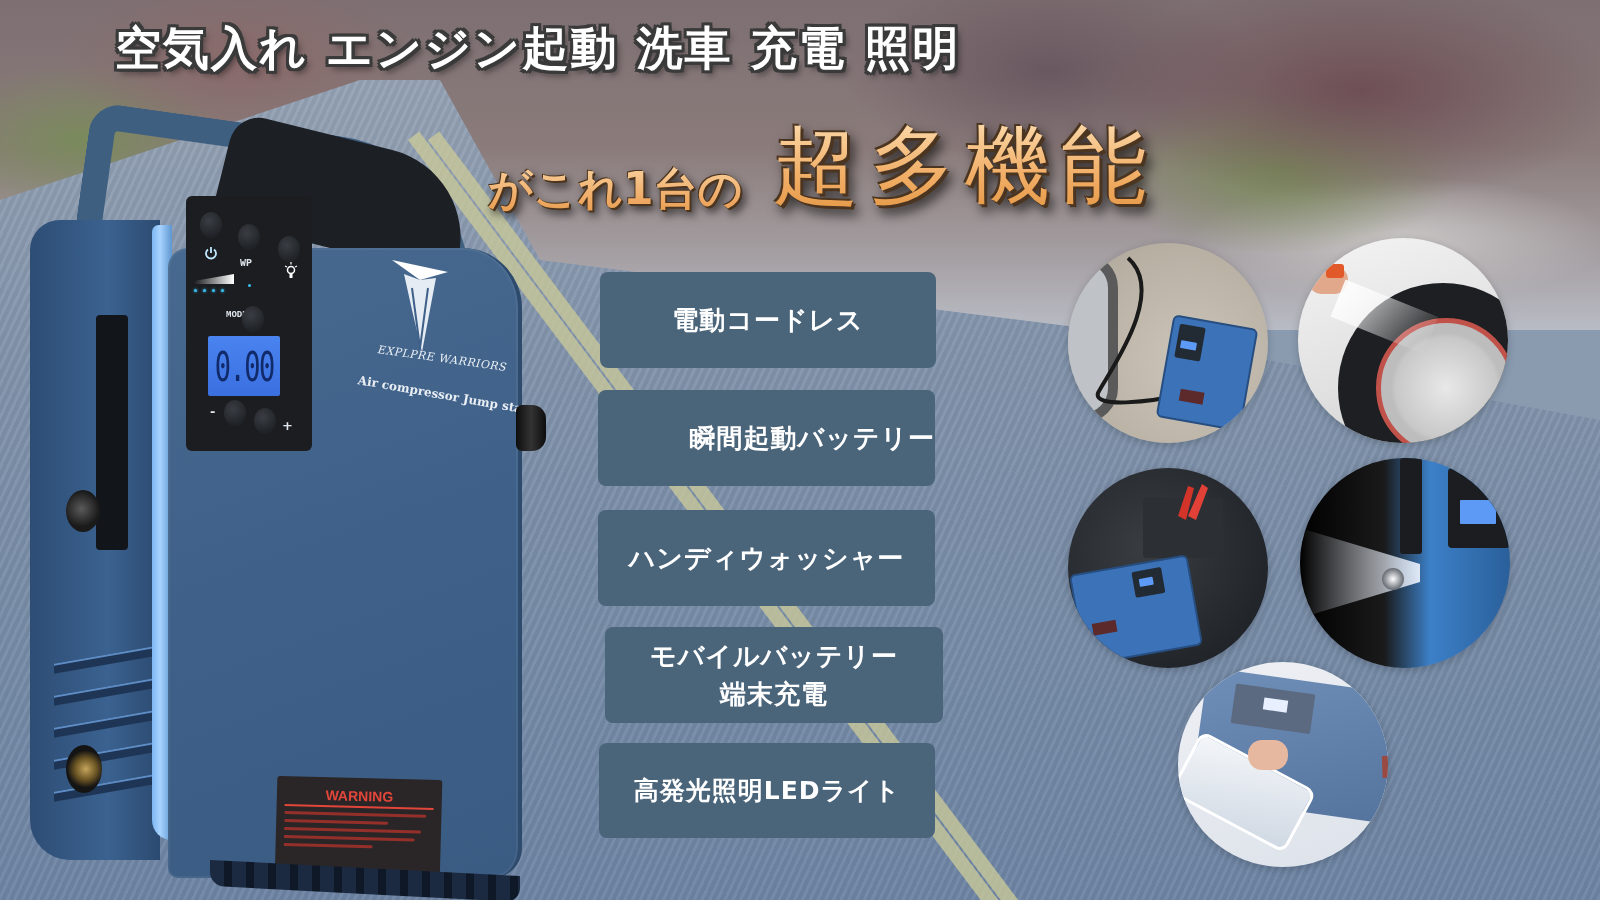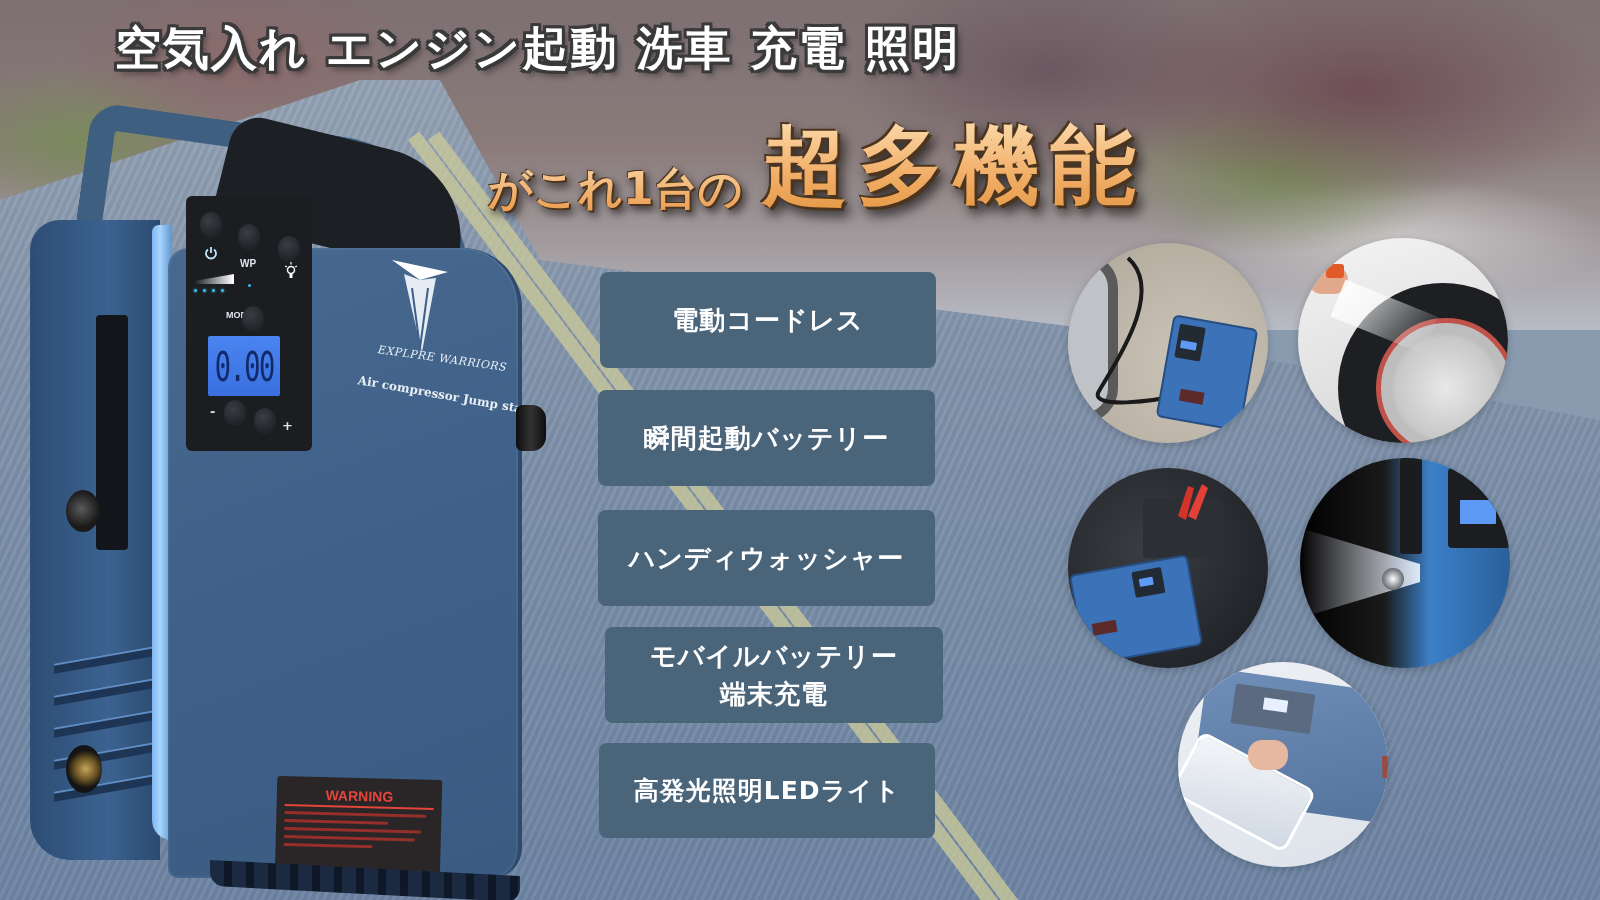--- a/index.html
+++ b/index.html
@@ -59,11 +59,11 @@
       margin-bottom: 6px;
     }
     .tagline-big {
-      font-weight: bold; font-size: 86px; letter-spacing: 10px;
+      font-weight: normal; font-size: 86px; letter-spacing: 10px;
       background: linear-gradient(180deg, #fde3ba 0%, #f2b06a 55%, #e2923c 100%);
       -webkit-background-clip: text; background-clip: text; -webkit-text-fill-color: transparent;
       filter: drop-shadow(3px 3px 0 #4b3520) drop-shadow(-2px -2px 0 #4b3520) drop-shadow(4px 6px 6px rgba(0,0,0,0.6));
-      margin-left: 19px;
+      margin-left: 30px;
     }
 
     

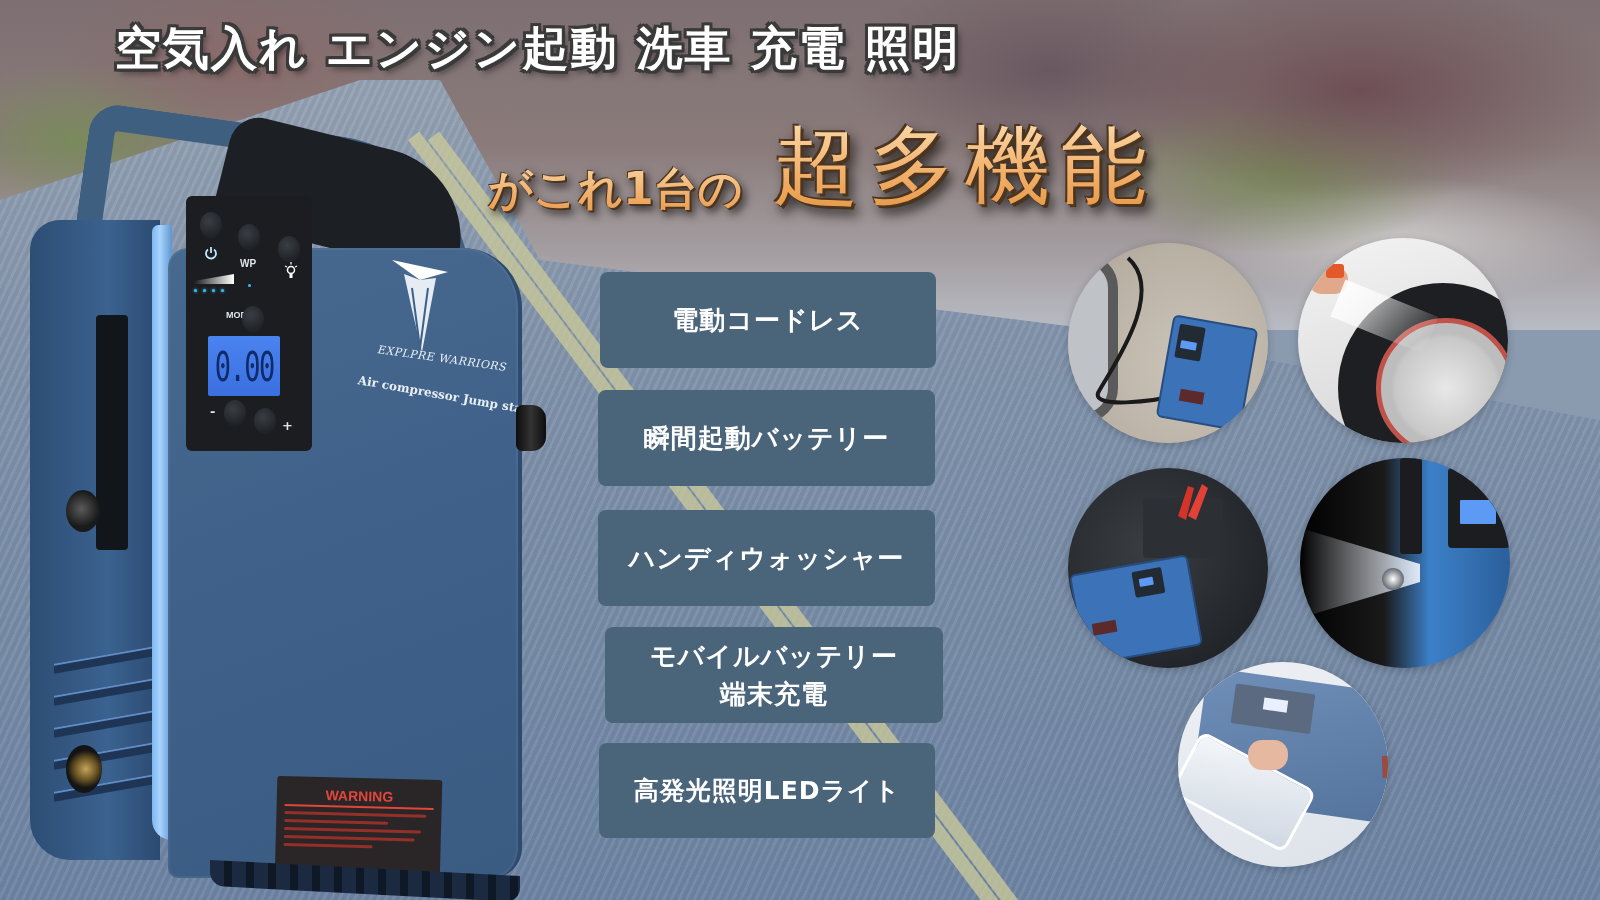--- a/index.html
+++ b/index.html
@@ -130,7 +130,7 @@
       background: radial-gradient(circle at 40% 35%, #3a3e44 0%, #202327 70%);
     }
     .plabel {
-      position: absolute; color: #dfe6ee; font-family: Liberation Sans, sans-serif;
+      position: absolute; color: #dfe6ee; font-family: Liberation Mono, monospace;
       font-size: 10px; font-weight: bold;
     }
     .power-icon { position: absolute; left: 18px; top: 50px; width: 14px; height: 14px; }

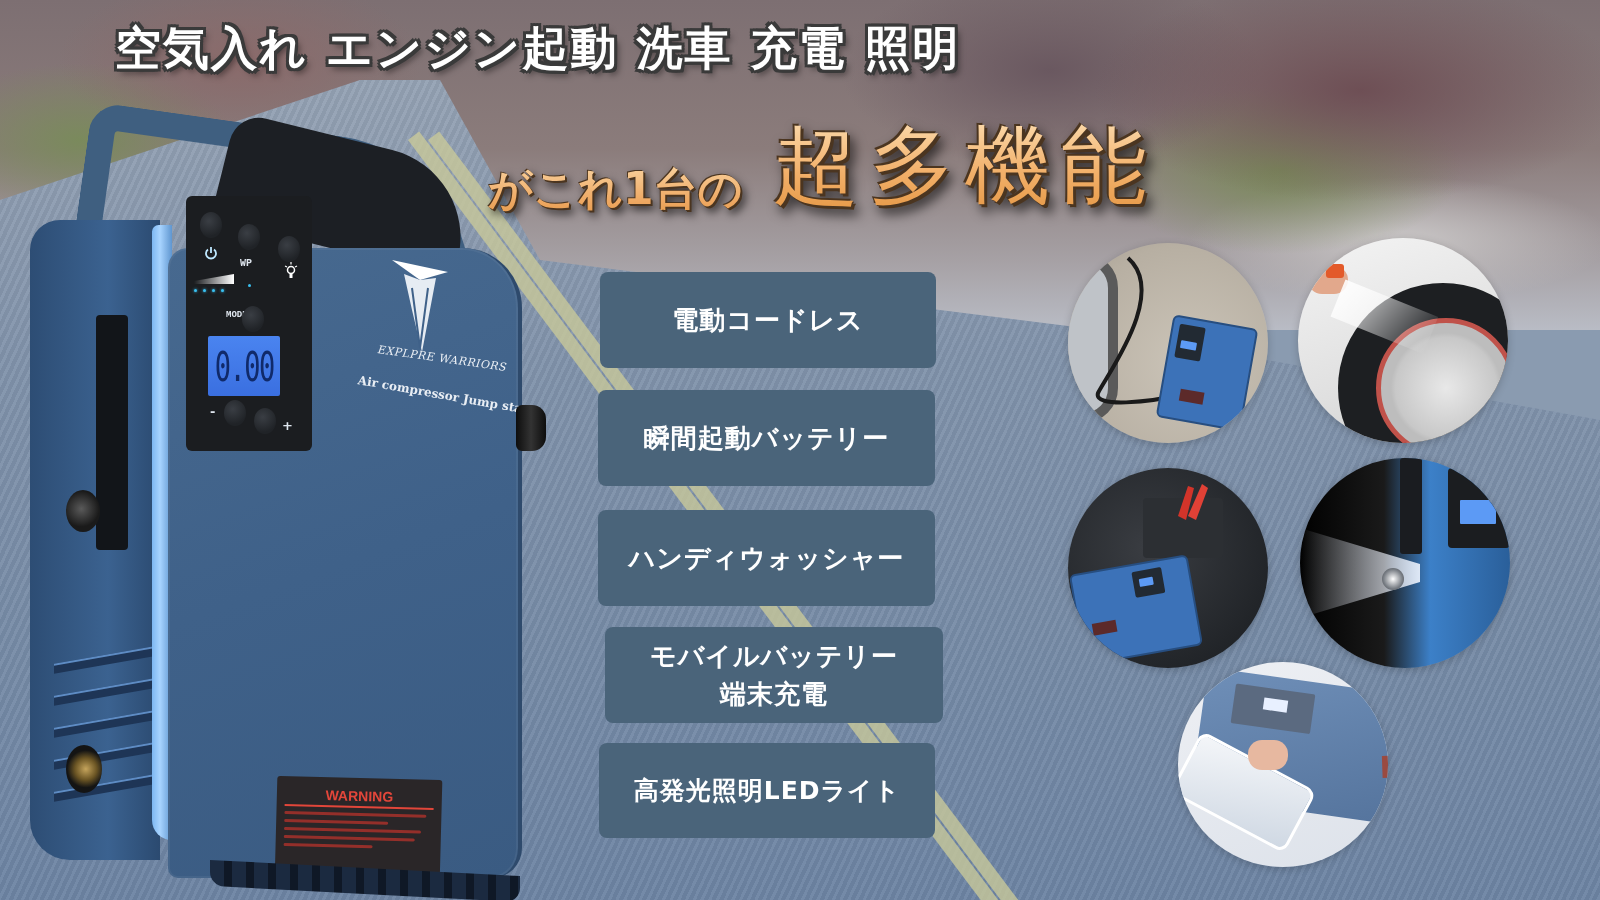--- a/index.html
+++ b/index.html
@@ -194,7 +194,7 @@
       letter-spacing: 1px;
     }
     .f1 { left: 600px; top: 272px; width: 336px; height: 96px; }
-    .f2 { left: 598px; top: 390px; width: 337px; height: 96px; }
+    .f2 { left: 598px; top: 390px; width: 337px; height: 96px; text-align: right; }
     .f3 { left: 598px; top: 510px; width: 337px; height: 96px; }
     .f4 { left: 605px; top: 627px; width: 338px; height: 96px; }
     .f5 { left: 599px; top: 743px; width: 336px; height: 95px; font-size: 25px; }

